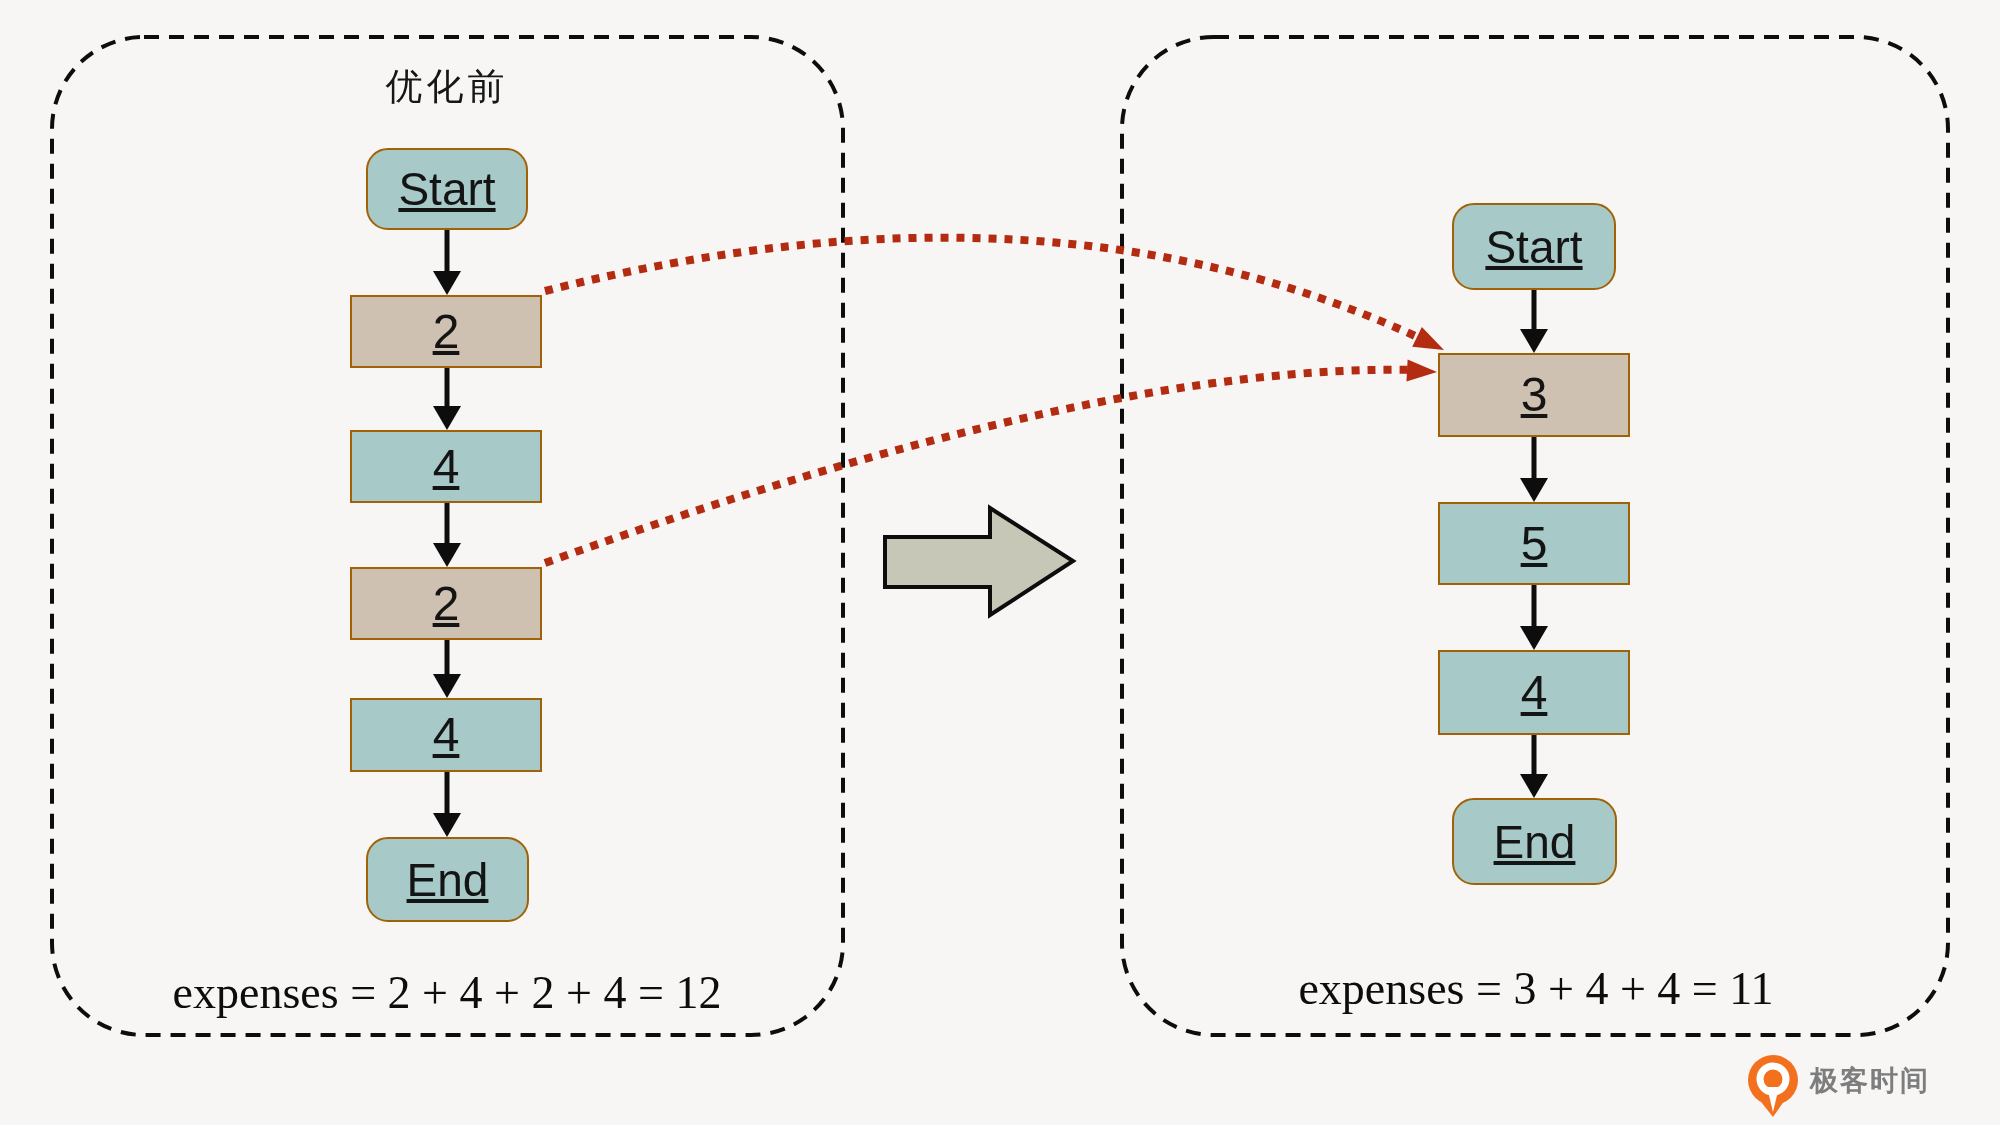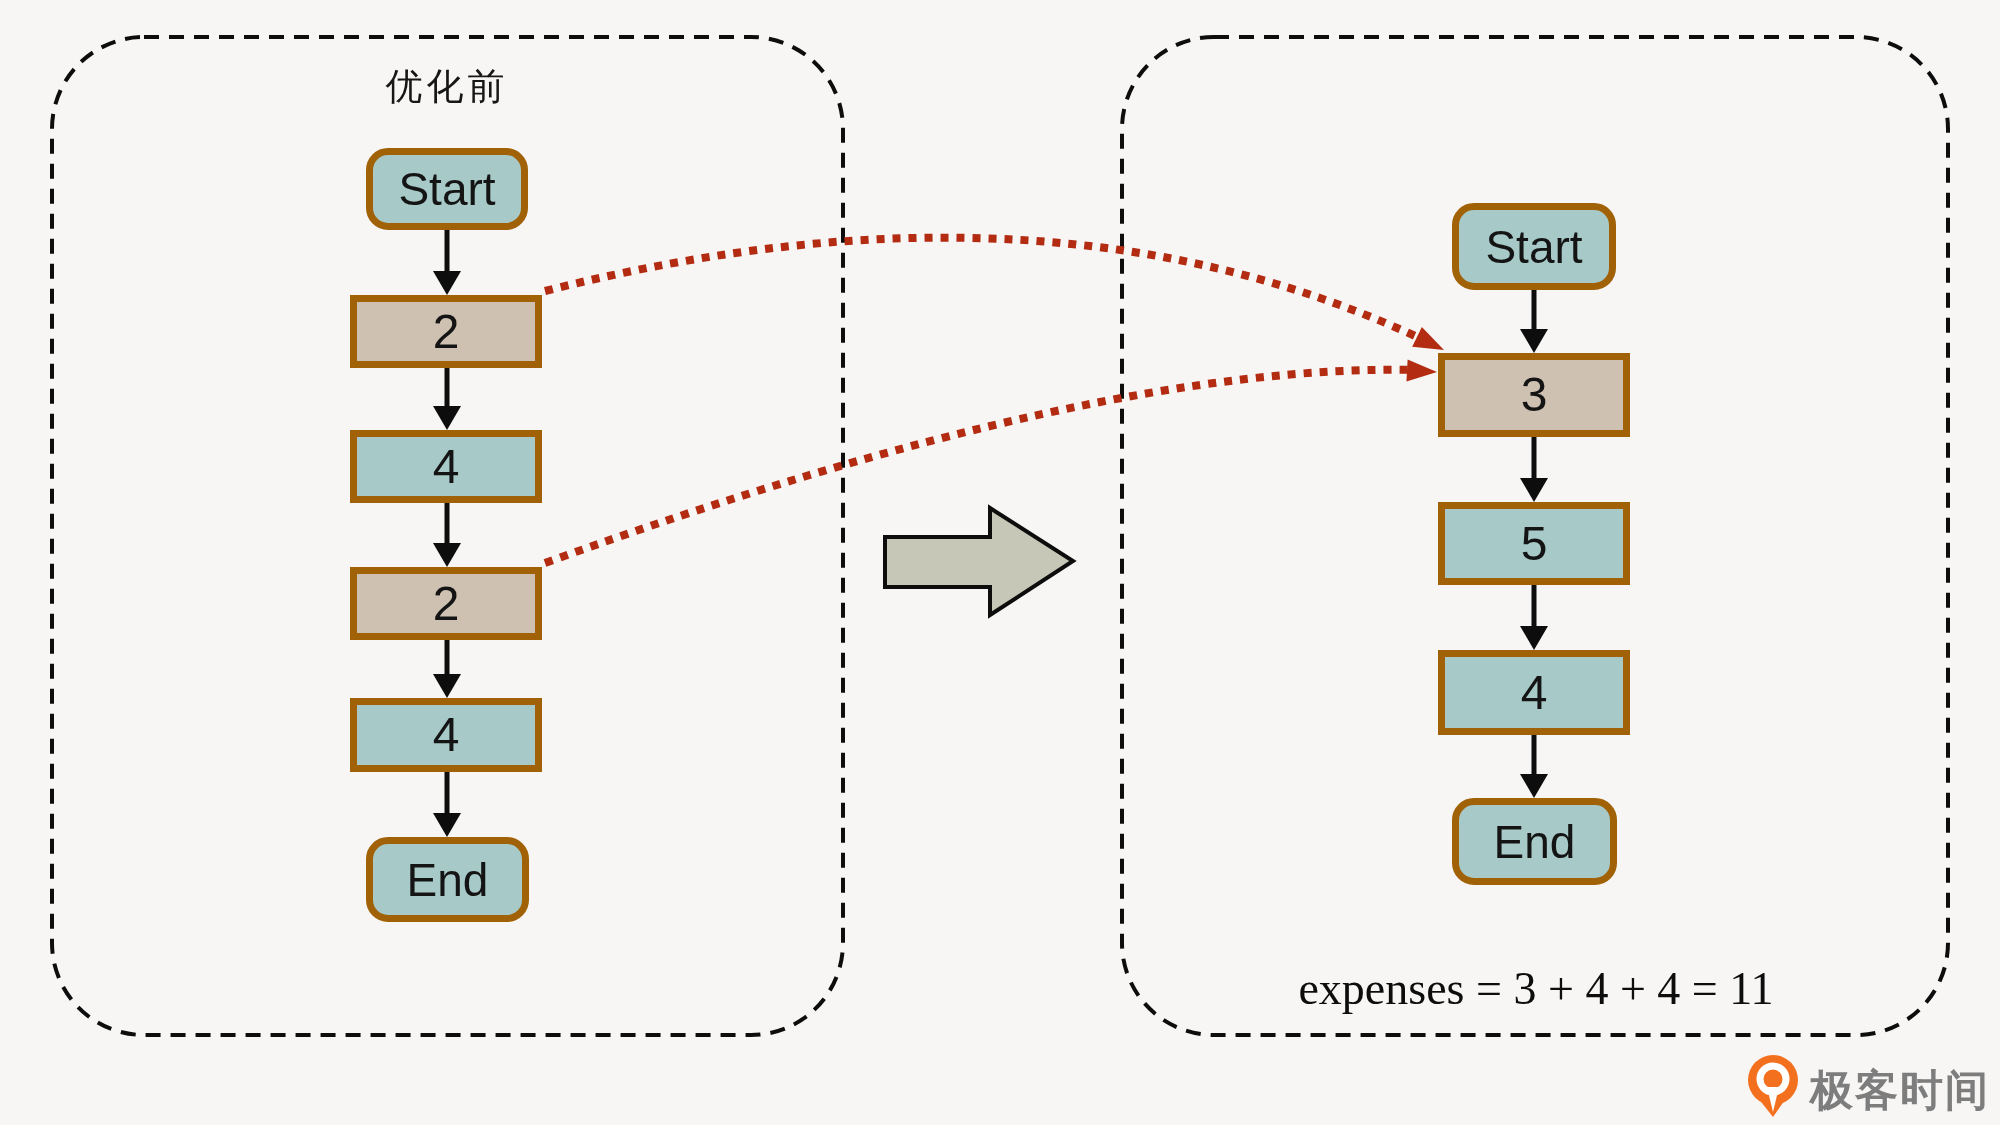--- a/index.html
+++ b/index.html
@@ -17,8 +17,9 @@
   }
   .node{
     position:absolute;display:flex;align-items:center;justify-content:center;
-    border:7px solid #a16207;color:#141414;font-size:46px;line-height:1;
+    border:2px solid #a16207;color:#141414;font-size:46px;line-height:1;
     background:var(--teal);
+    text-decoration:underline;
   }
   .node.terminal{border-radius:22px;}
   .node.cost-highlight{background:var(--tan);}

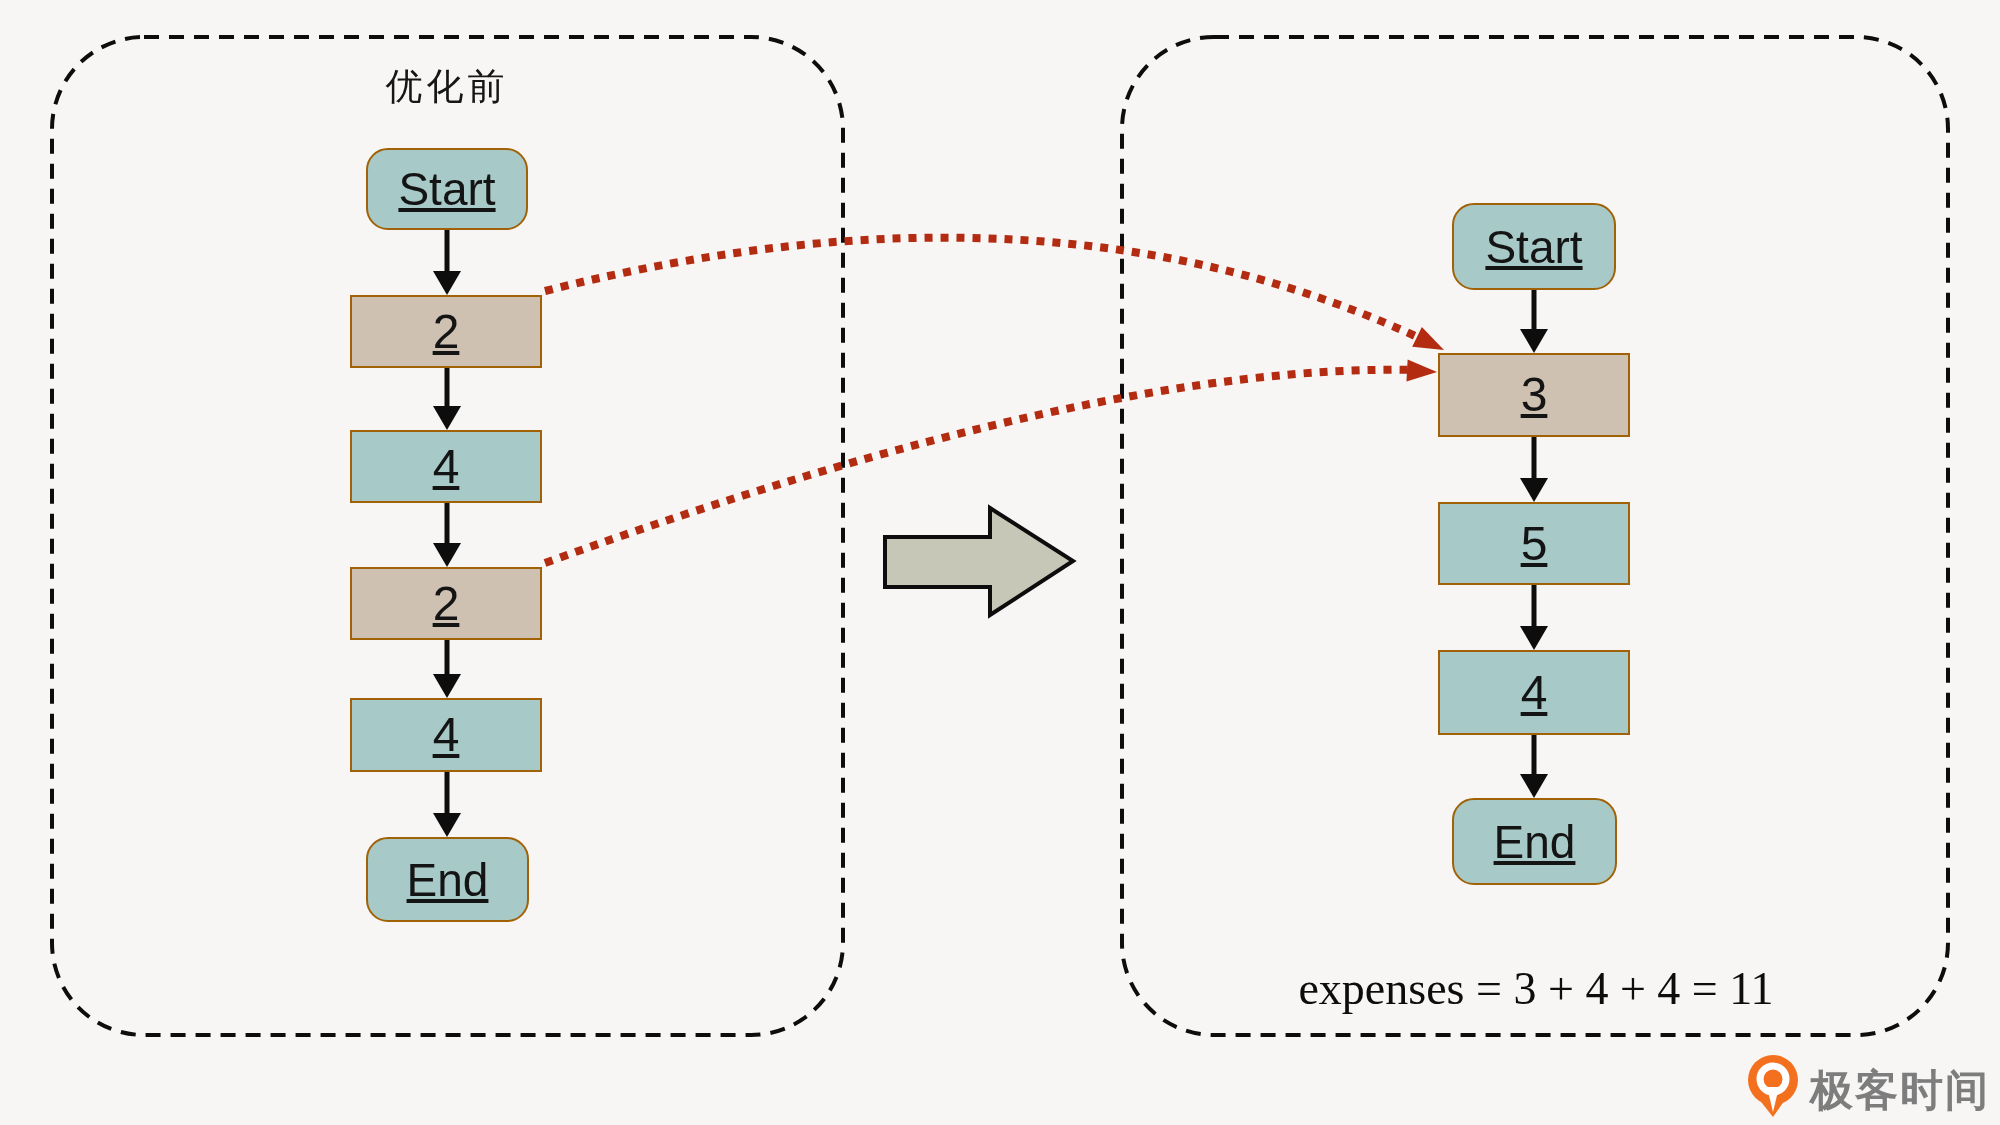--- a/index.html
+++ b/index.html
@@ -92,6 +92,7 @@
   <div class="node num cost-highlight" style="left:350px;top:567px;width:192px;height:73px">2</div>
   <div class="node num" style="left:350px;top:698px;width:192px;height:74px">4</div>
   <div class="node terminal" style="left:366px;top:837px;width:163px;height:85px">End</div>
+  <div class="expense" style="left:97px;top:966px;width:700px">expenses = 2 + 4 + 2 + 4 = 12</div>
 
   <div class="node terminal" style="left:1452px;top:203px;width:164px;height:87px">Start</div>
   <div class="node num cost-highlight" style="left:1438px;top:353px;width:192px;height:84px">3</div>

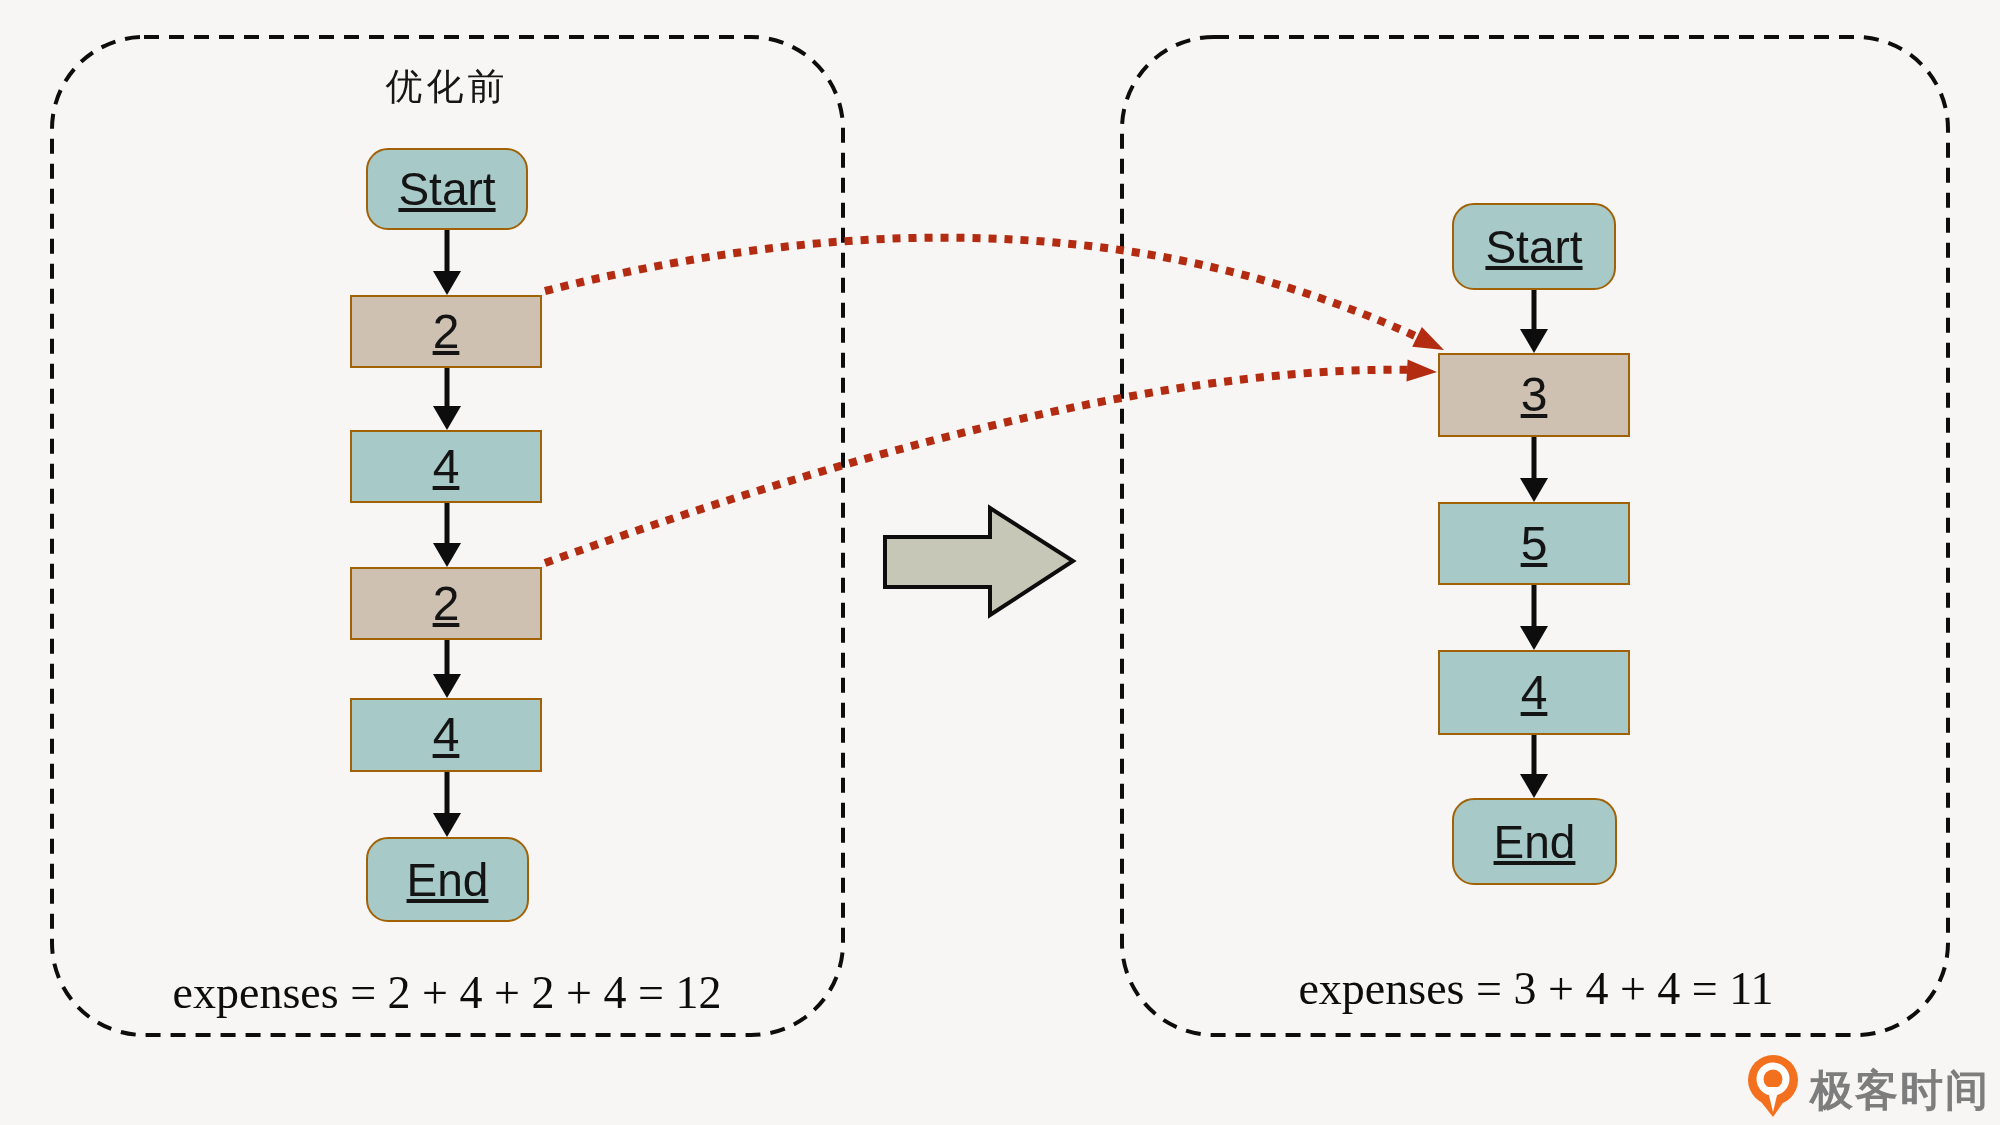--- a/index.html
+++ b/index.html
@@ -29,7 +29,7 @@
     font-family:"Liberation Serif",serif;white-space:nowrap;
   }
   .logo-text{
-    position:absolute;font-size:43px;font-weight:600;color:var(--logo-gray);
+    position:absolute;font-size:28px;font-weight:600;color:var(--logo-gray);
     letter-spacing:2px;font-family:"Liberation Sans",sans-serif;
   }
 </style>

